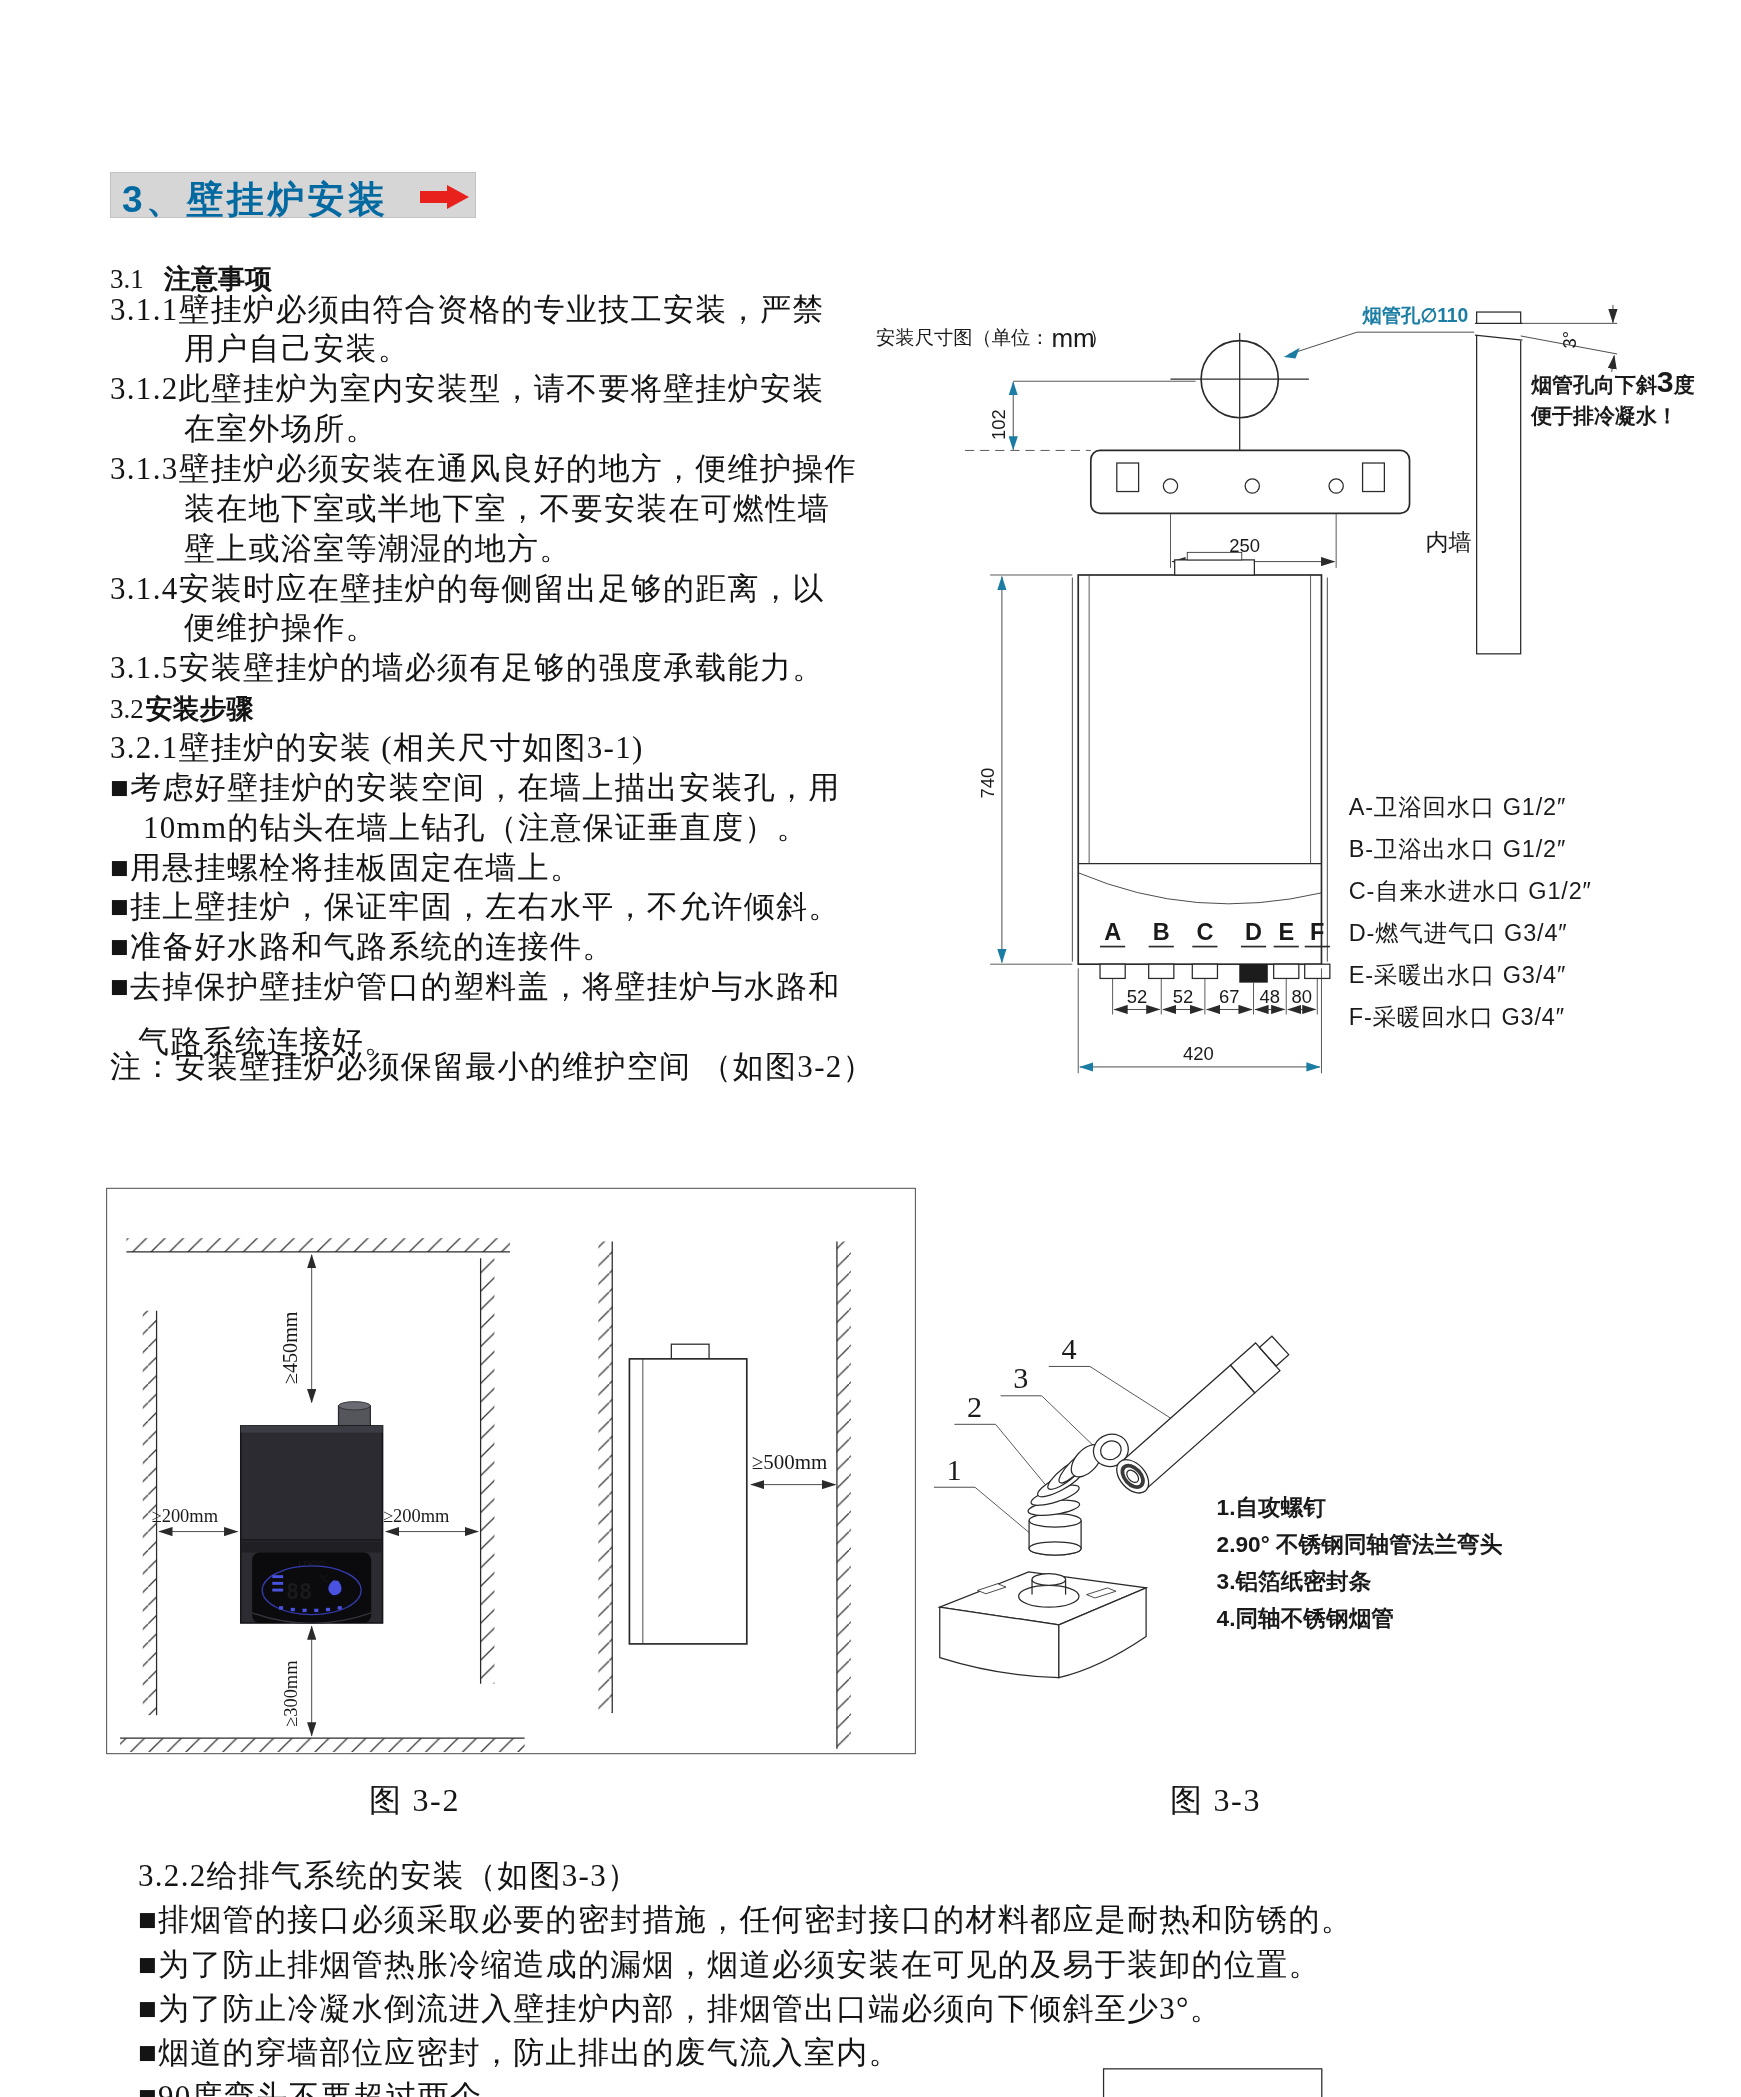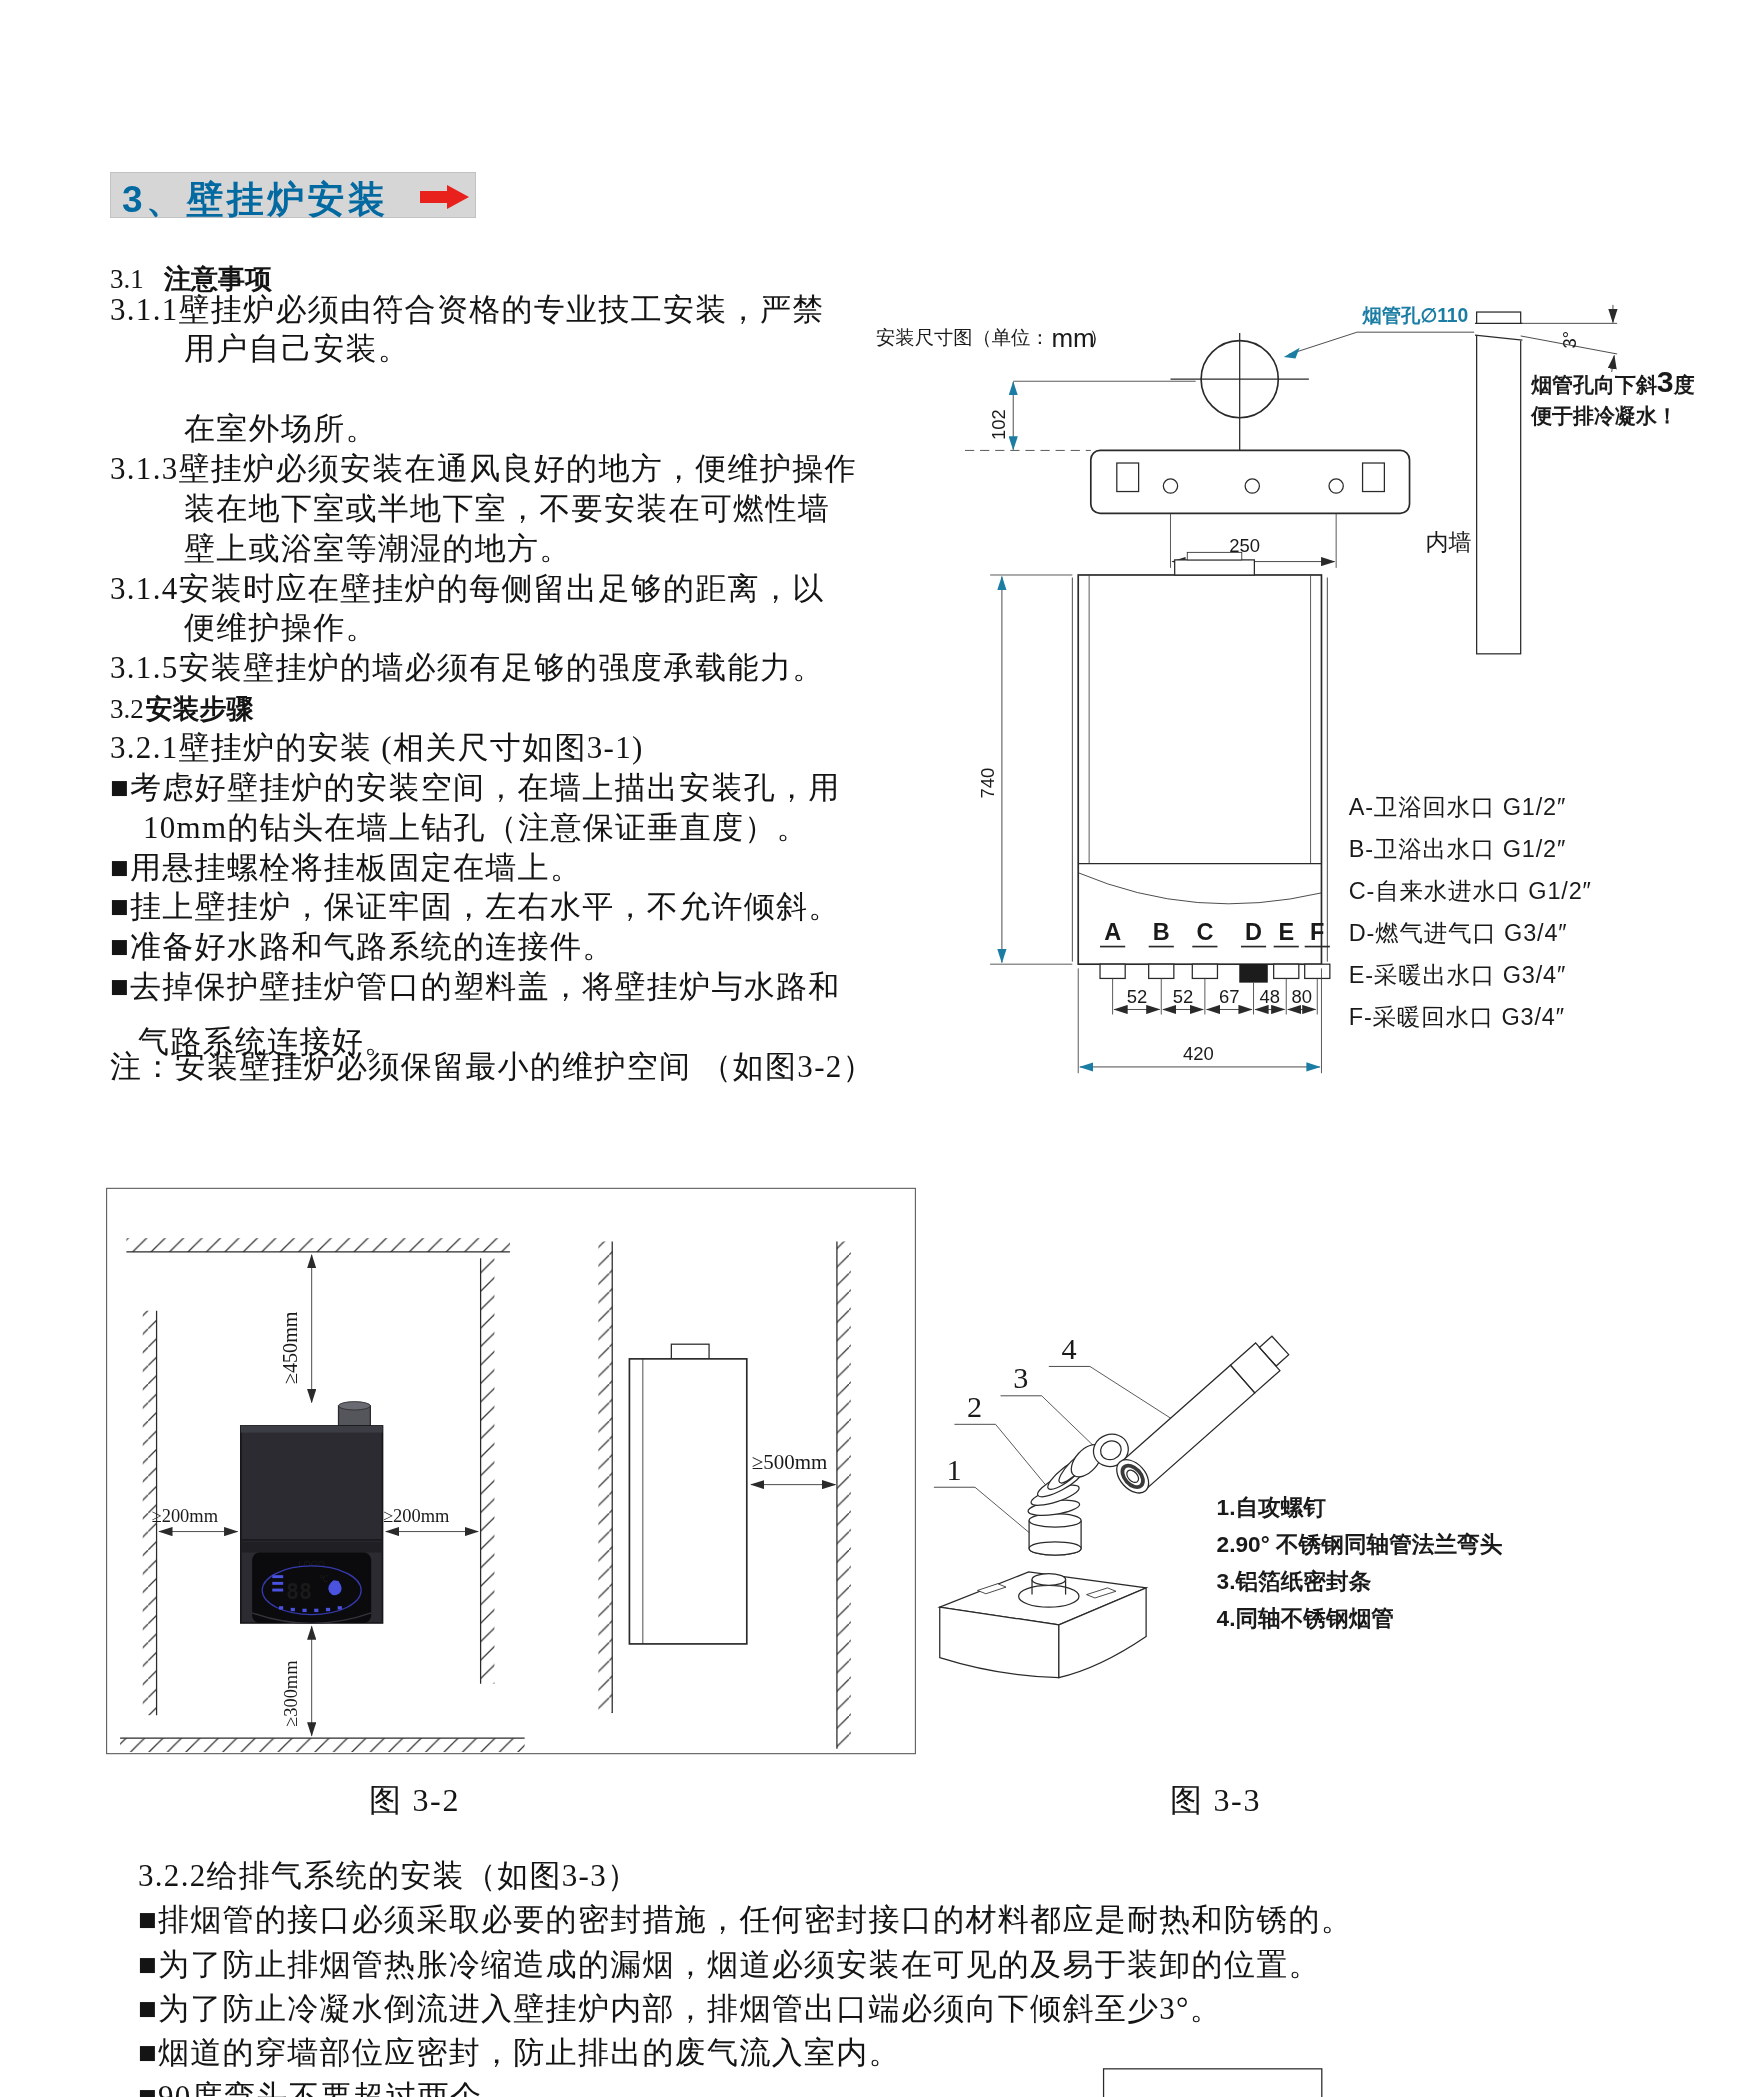--- a/index.html
+++ b/index.html
@@ -44,6 +44,7 @@
 
   <div class="abs body-line" style="left:110px;top:294px;">3.1.1壁挂炉必须由符合资格的专业技工安装，严禁</div>
   <div class="abs body-line" style="left:184px;top:333px;">用户自己安装。</div>
+  <div class="abs body-line" style="left:110px;top:373px;">3.1.2此壁挂炉为室内安装型，请不要将壁挂炉安装</div>
   <div class="abs body-line" style="left:184px;top:413px;">在室外场所。</div>
   <div class="abs body-line" style="left:110px;top:453px;">3.1.3壁挂炉必须安装在通风良好的地方，便维护操作</div>
   <div class="abs body-line" style="left:184px;top:493px;">装在地下室或半地下室，不要安装在可燃性墙</div>

